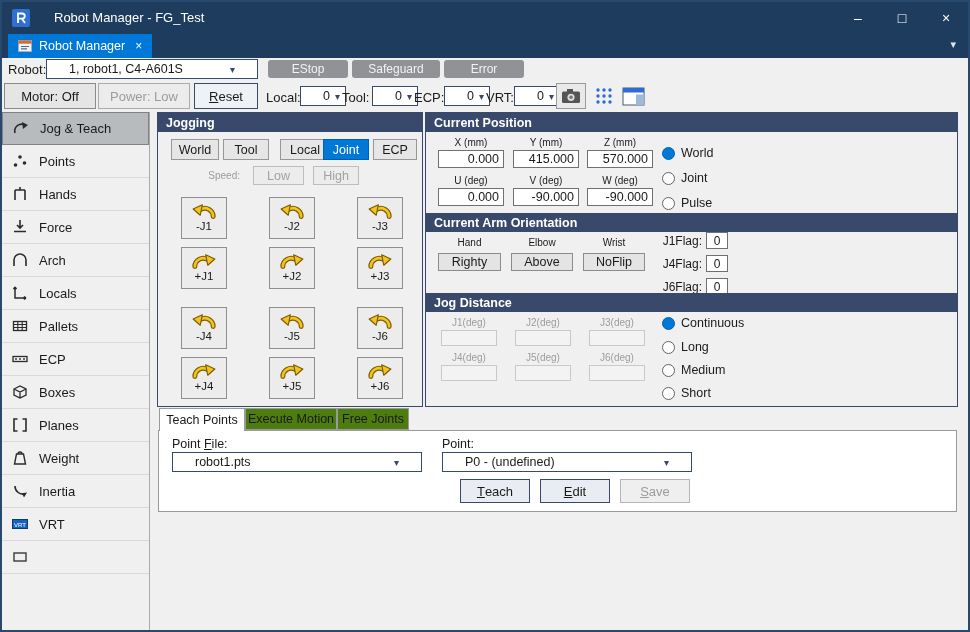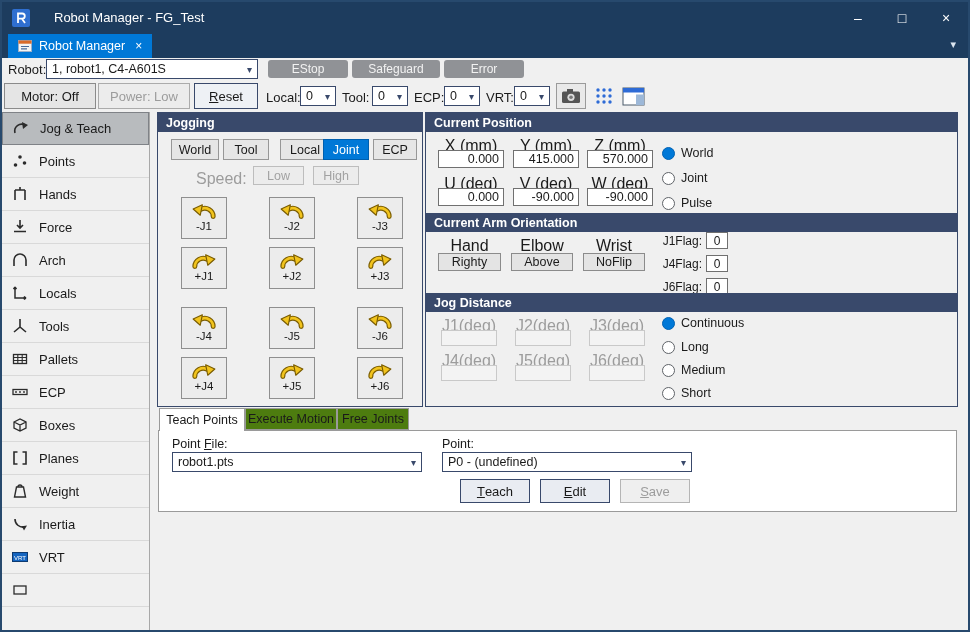--- a/index.html
+++ b/index.html
@@ -19,7 +19,7 @@
 .tab-chev{position:absolute;right:12px;top:5px;color:#dde6f0;font-size:11px}
 
 .lbl{position:absolute;font-size:13px;color:#1a1a1a;white-space:nowrap}
-.dd{position:absolute;background:#fff;border:1px solid #39496b;display:flex;align-items:center;padding:0 5px;font-size:12.5px;height:20px;white-space:nowrap}
+.dd{position:absolute;background:#fff;border:1px solid #39496b;display:flex;align-items:center;padding:0 22px;font-size:12.5px;height:20px;white-space:nowrap}
 .dd .chev{margin-left:auto;color:#39496b;font-size:10px;padding-left:5px}
 .lamp{position:absolute;height:18px;border-radius:3px;background:#909296;color:#f2f2f2;font-size:12px;display:flex;align-items:center;justify-content:center}
 .tbtn{position:absolute;height:26px;background:#e5e5e5;border:1px solid #8b8b8b;display:flex;align-items:center;justify-content:center;font-size:13px}

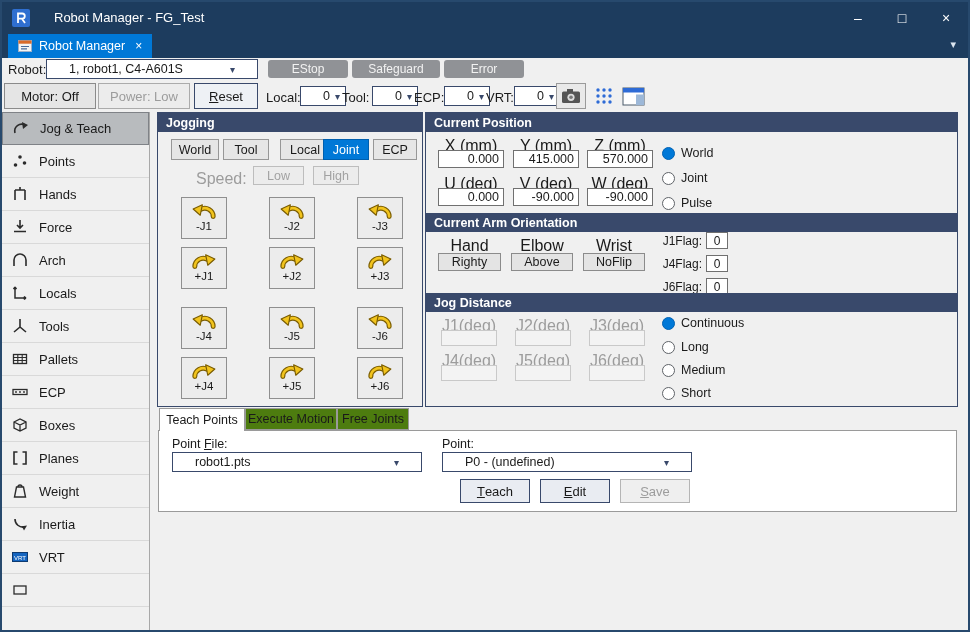--- a/index.html
+++ b/index.html
@@ -44,7 +44,7 @@
 .jarrow{width:26px;height:15px}
 .jarrow.flip{transform:scaleX(-1)}
 .jlbl{font-size:11.5px}
-.flabel{position:absolute;font-size:16px;text-align:center;color:#1a1a1a}
+.flabel{position:absolute;font-size:10px;text-align:center;color:#1a1a1a}
 .flabel.dis{color:#9c9c9c}
 .nfield{position:absolute;background:#fff;border:1px solid #707070;font-size:12.5px;padding:0 4px;display:flex;align-items:center;justify-content:flex-end}
 .nfield.dis{background:#f3f3f3;border-color:#c9c9c9}

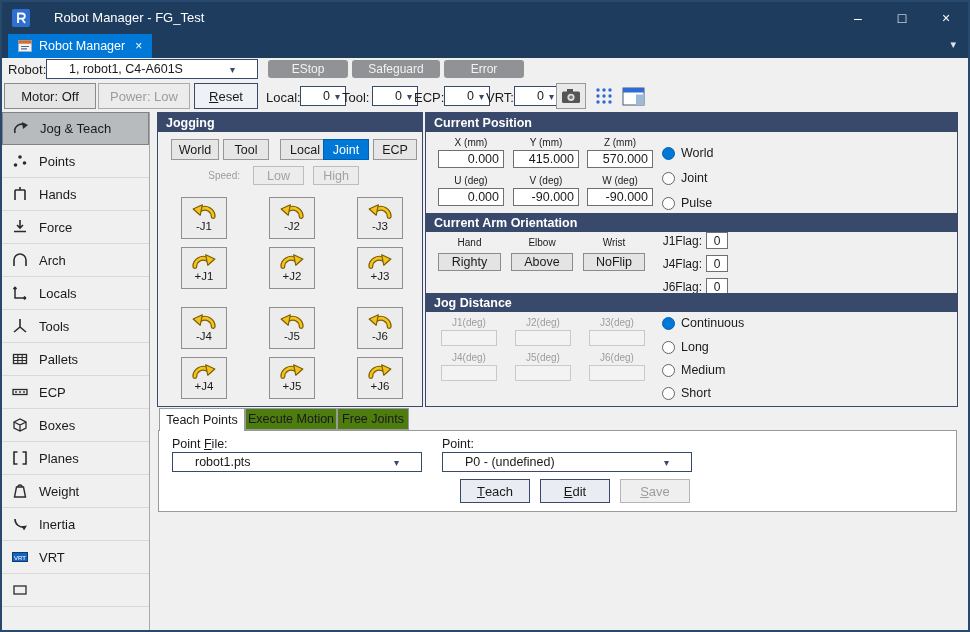--- a/index.html
+++ b/index.html
@@ -225,14 +225,6 @@
     <div class="side-item">
       <span class="sicon">
           <svg viewBox="0 0 18 18">
-            <path d="M9 10 V2 M9 10 L3 15 M9 10 L15 15" fill="none" stroke="#2b2b2b" stroke-width="1.6"></path>
-          </svg>
-        </span>
-      <span>Tools</span>
-    </div>
-    <div class="side-item">
-      <span class="sicon">
-          <svg viewBox="0 0 18 18">
             <rect x="2.5" y="4.5" width="13" height="9" fill="none" stroke="#2b2b2b" stroke-width="1.3"></rect>
             <path d="M2.5 7.5 H15.5 M2.5 10.5 H15.5 M6.8 4.5 V13.5 M11.2 4.5 V13.5" stroke="#2b2b2b" stroke-width="1.1"></path>
           </svg>

